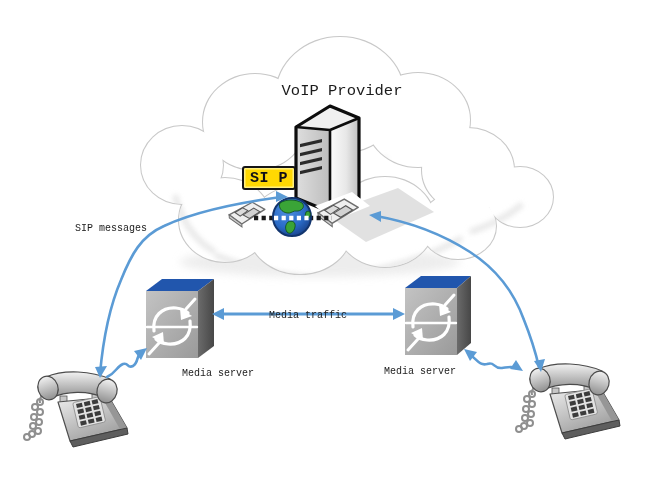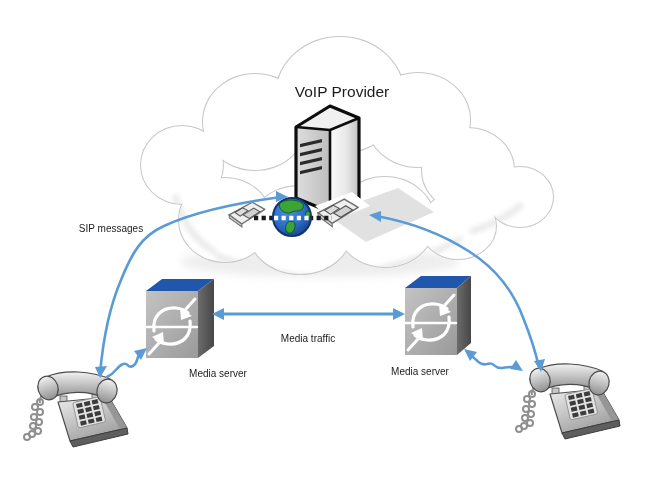--- a/index.html
+++ b/index.html
@@ -4,7 +4,7 @@
 <style>
   html,body{margin:0;padding:0;background:#fff;}
   #stage{position:relative;width:648px;height:486px;background:#ffffff;overflow:hidden;
-         font-family:Liberation Sans, sans-serif;}
+         font-family:Liberation Mono, monospace;}
   #stage svg{position:absolute;left:0;top:0;}
   .lbl{position:absolute;color:var(--text-black);font-size:10px;line-height:17px;
        text-align:center;white-space:nowrap;}

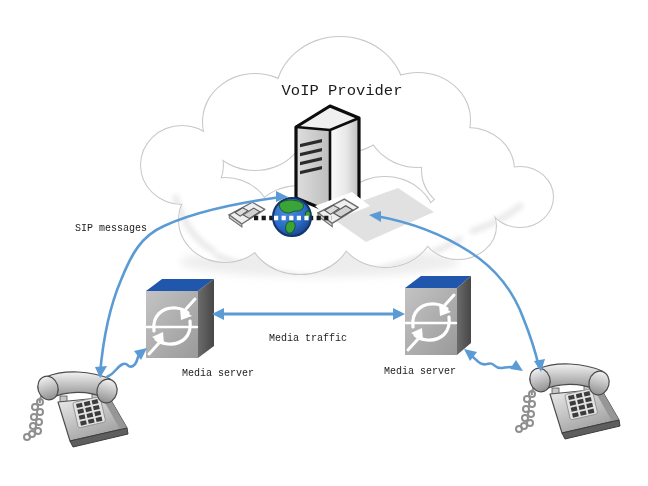--- a/index.html
+++ b/index.html
@@ -265,6 +265,7 @@
 </svg>
 
 <div class="lbl" style="left:272px;top:83px;width:140px;font-size:15.5px;">VoIP Provider</div>
+<div class="badge">SI P</div>
 <div class="lbl" style="left:56px;top:220px;width:110px;">SIP messages</div>
 <div class="lbl" style="left:248px;top:330px;width:120px;text-align:center;">Media traffic</div>
 <div class="lbl" style="left:158px;top:365px;width:120px;">Media server</div>

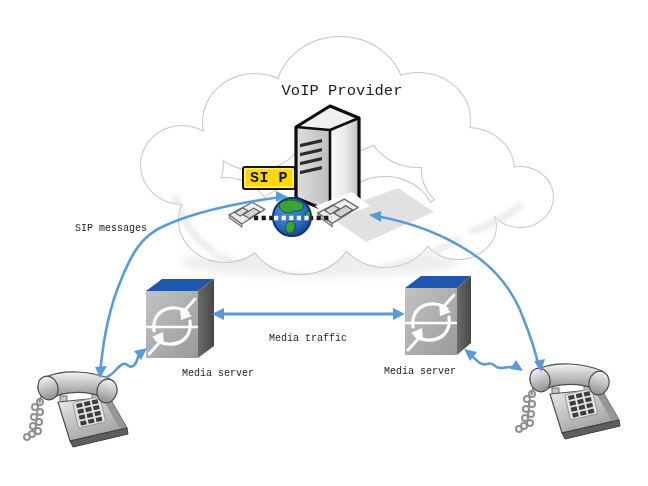--- a/index.html
+++ b/index.html
@@ -267,7 +267,7 @@
 <div class="lbl" style="left:272px;top:83px;width:140px;font-size:15.5px;">VoIP Provider</div>
 <div class="badge">SI P</div>
 <div class="lbl" style="left:56px;top:220px;width:110px;">SIP messages</div>
-<div class="lbl" style="left:248px;top:330px;width:120px;text-align:center;">Media traffic</div>
+<div class="lbl" style="left:248px;top:307px;width:120px;text-align:center;">Media traffic</div>
 <div class="lbl" style="left:158px;top:365px;width:120px;">Media server</div>
 <div class="lbl" style="left:360px;top:363px;width:120px;">Media server</div>
 </div>

